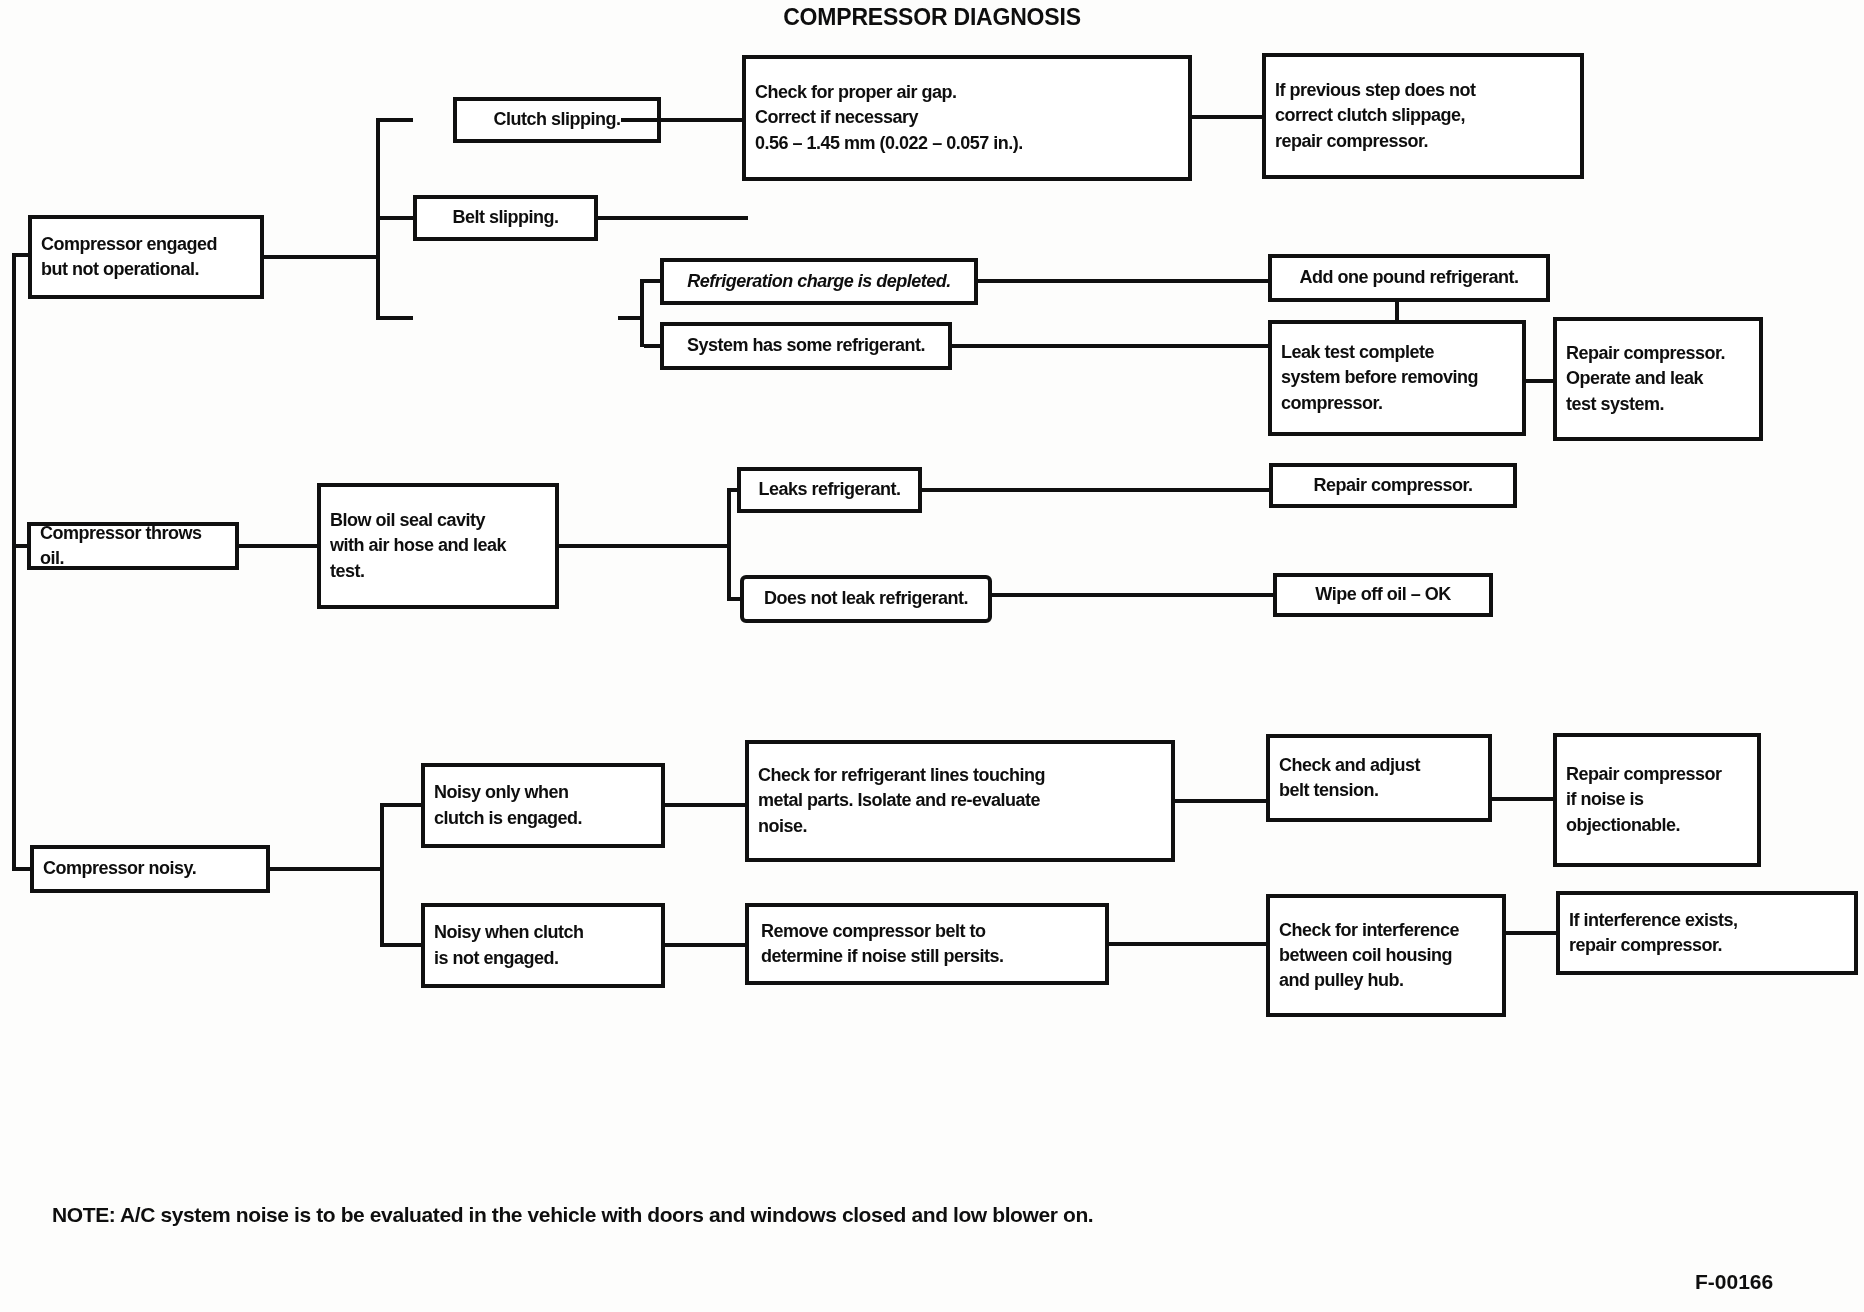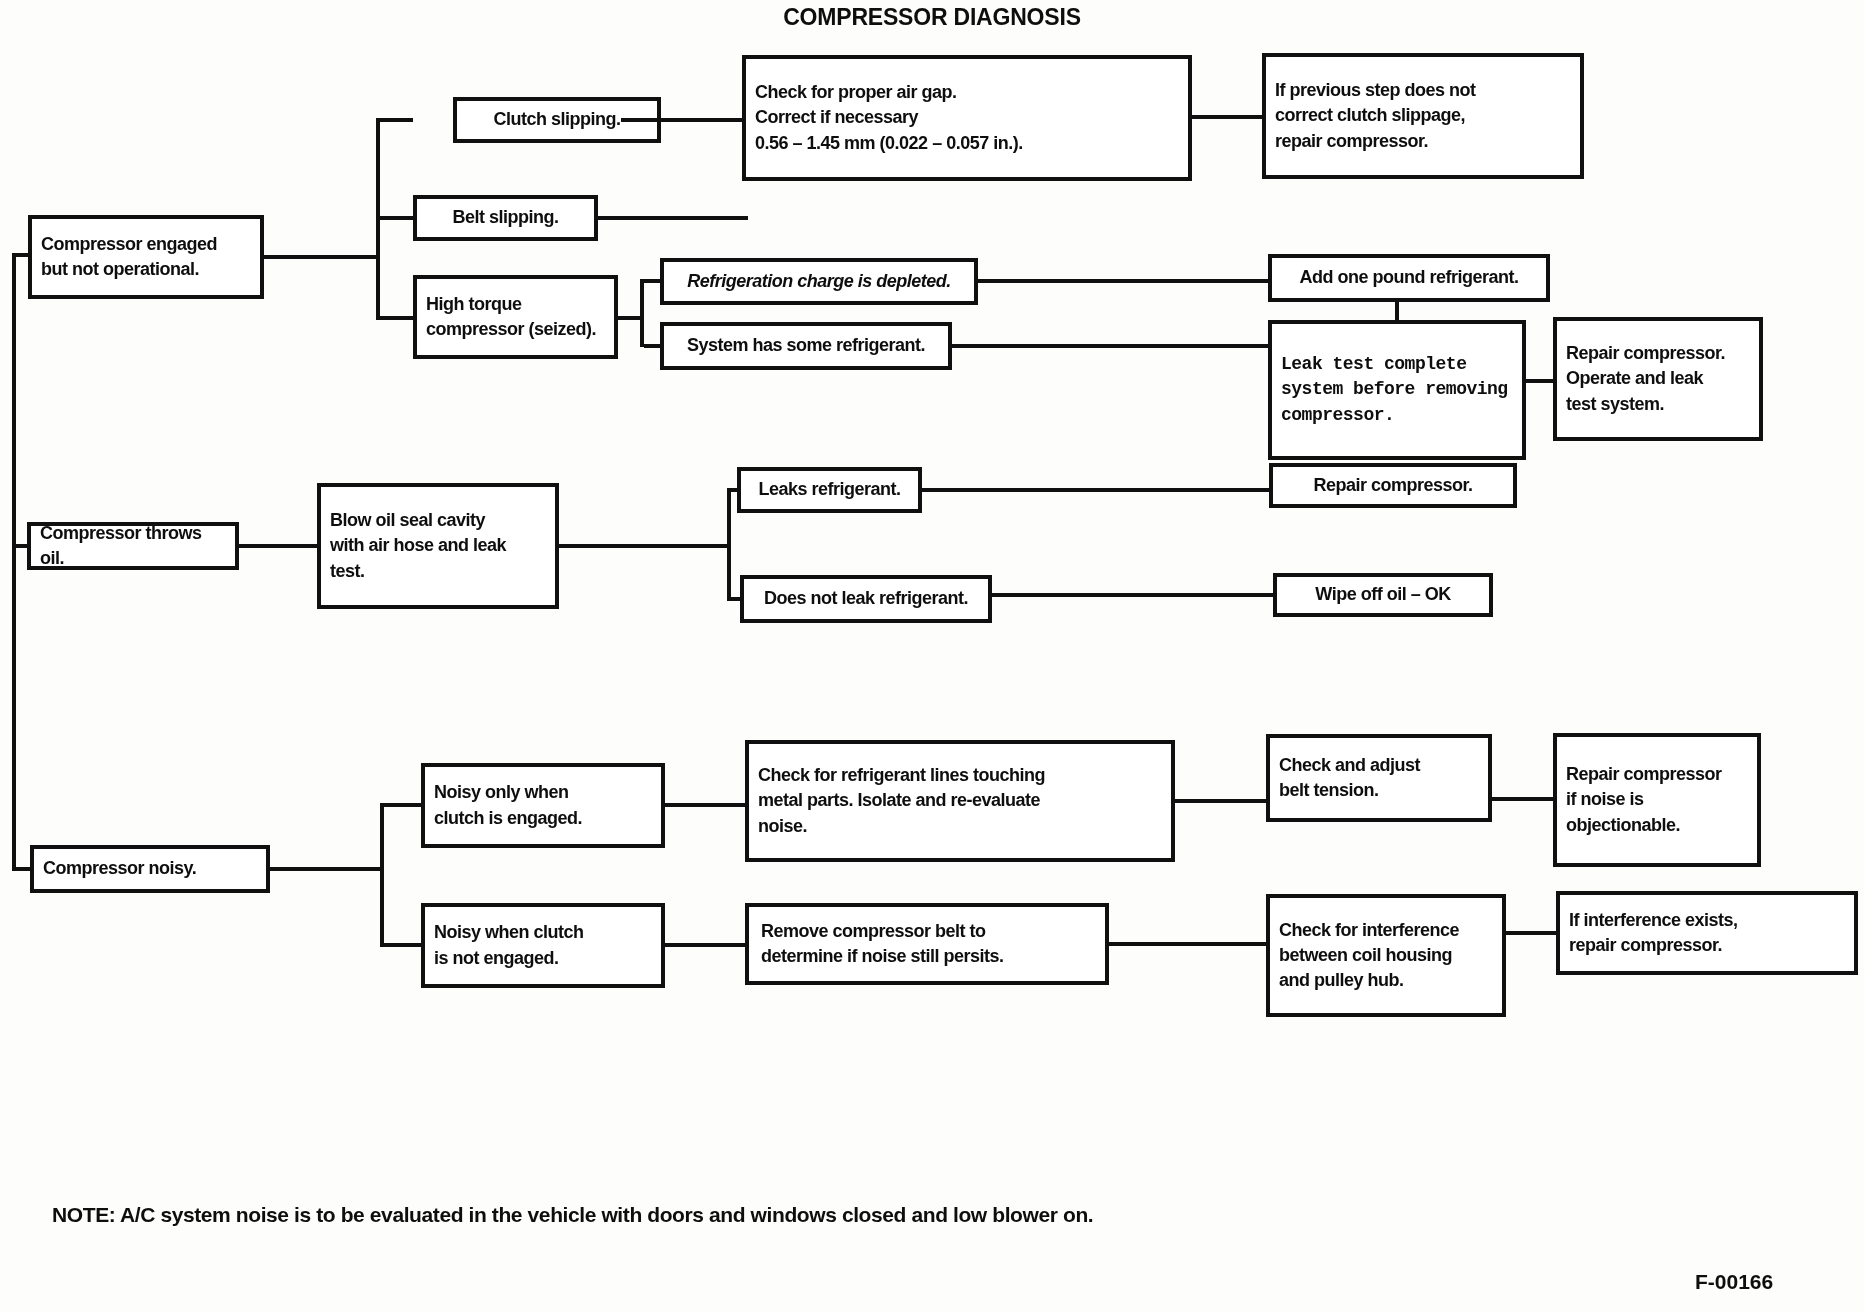--- a/index.html
+++ b/index.html
@@ -58,8 +58,6 @@
 correct clutch slippage,
 repair compressor.</div>
   <div class="node c" style="left:413px;top:195px;width:185px;height:46px;">Belt slipping.</div>
-  <div class="node" style="left:413px;top:275px;width:205px;height:84px;">High torque
-compressor (seized).</div>
   <div class="node c" style="left:660px;top:258px;width:318px;height:47px;font-style:italic;">Refrigeration charge is depleted.</div>
   <div class="node c" style="left:1268px;top:254px;width:282px;height:48px;">Add one pound refrigerant.</div>
   <div class="node c" style="left:660px;top:322px;width:292px;height:48px;">System has some refrigerant.</div>

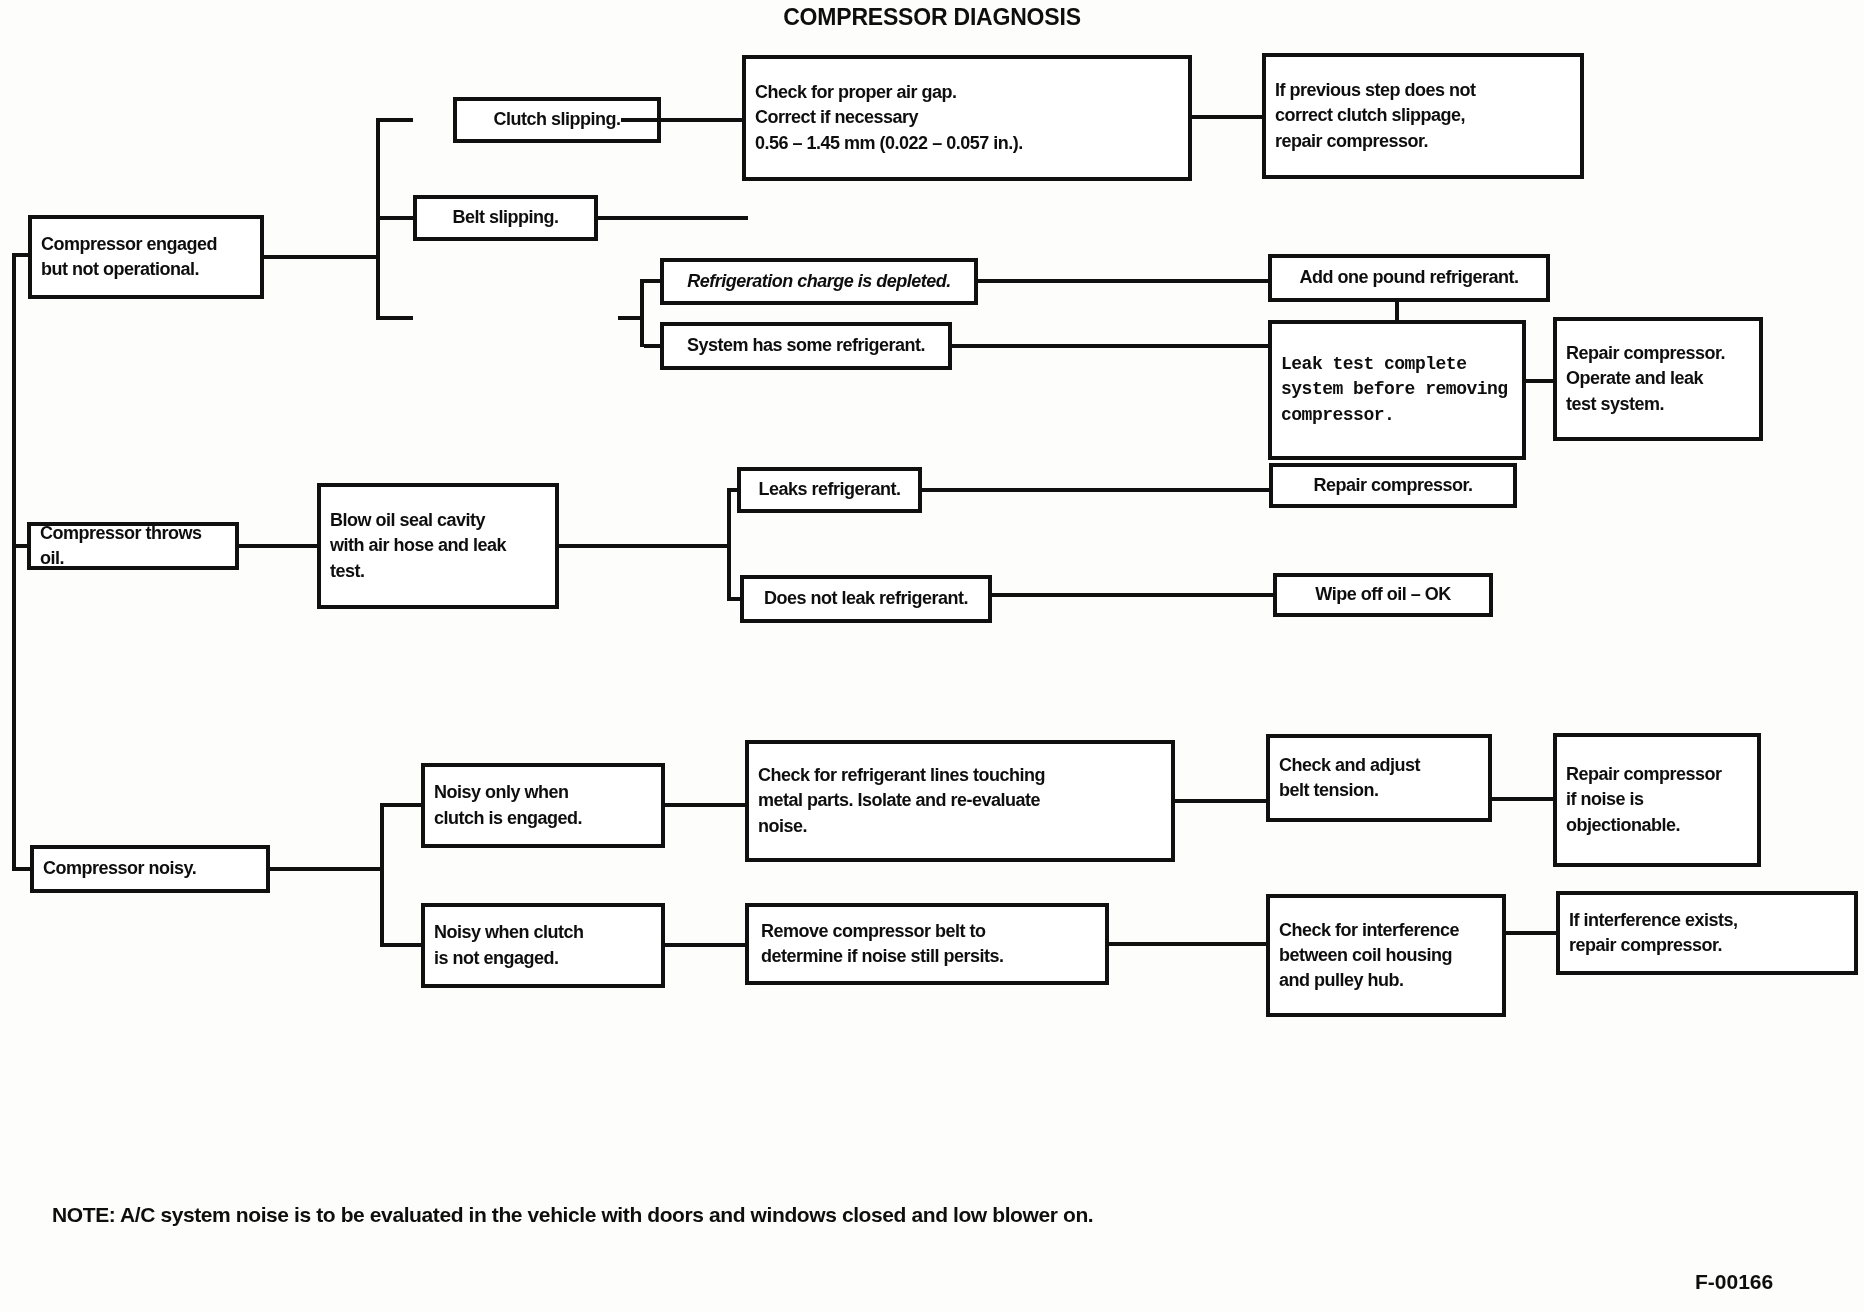--- a/index.html
+++ b/index.html
@@ -61,7 +61,7 @@
   <div class="node c" style="left:660px;top:258px;width:318px;height:47px;font-style:italic;">Refrigeration charge is depleted.</div>
   <div class="node c" style="left:1268px;top:254px;width:282px;height:48px;">Add one pound refrigerant.</div>
   <div class="node c" style="left:660px;top:322px;width:292px;height:48px;">System has some refrigerant.</div>
-  <div class="node" style="left:1268px;top:320px;width:258px;height:140px;font-family:Liberation Mono, monospace;">Leak test complete
+  <div class="node" style="left:1268px;top:320px;width:258px;height:116px;">Leak test complete
 system before removing
 compressor.</div>
   <div class="node" style="left:1553px;top:317px;width:210px;height:124px;">Repair compressor.

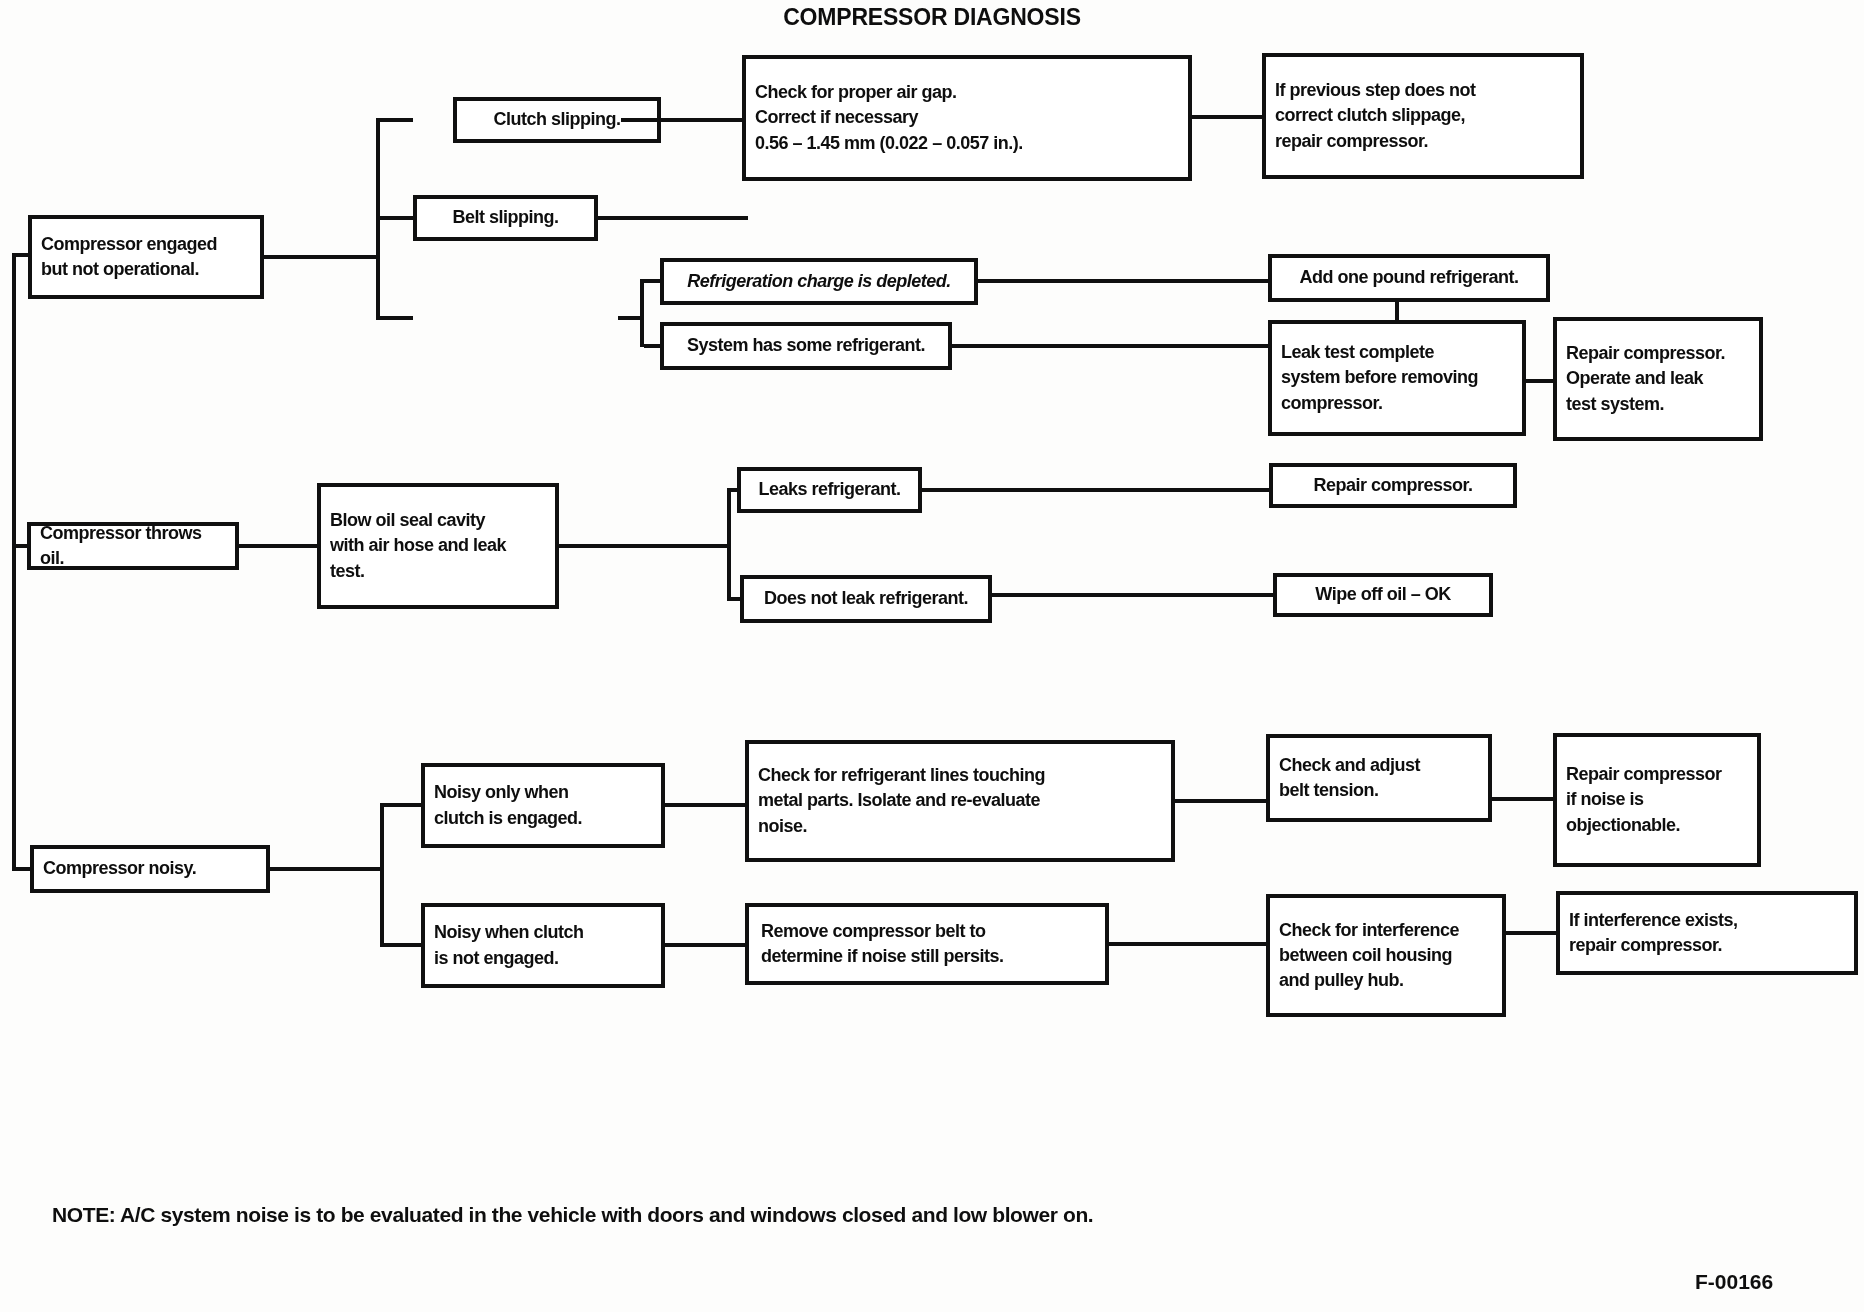--- a/index.html
+++ b/index.html
@@ -73,7 +73,7 @@
 test.</div>
   <div class="node c" style="left:737px;top:467px;width:185px;height:46px;">Leaks refrigerant.</div>
   <div class="node c" style="left:1269px;top:463px;width:248px;height:45px;">Repair compressor.</div>
-  <div class="node c" style="left:740px;top:575px;width:252px;height:48px;">Does not leak refrigerant.</div>
+  <div class="node c" style="left:740px;top:575px;width:252px;height:48px;border-radius:6px;">Does not leak refrigerant.</div>
   <div class="node c" style="left:1273px;top:573px;width:220px;height:44px;">Wipe off oil – OK</div>
 
   <div class="node" style="left:421px;top:763px;width:244px;height:85px;">Noisy only when

